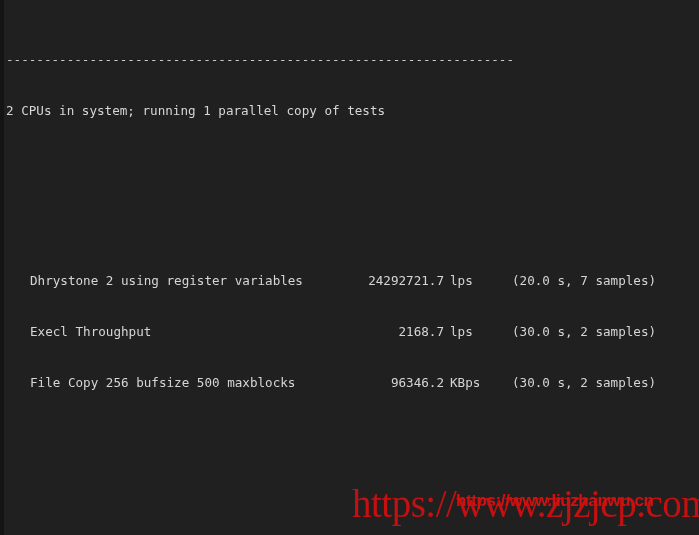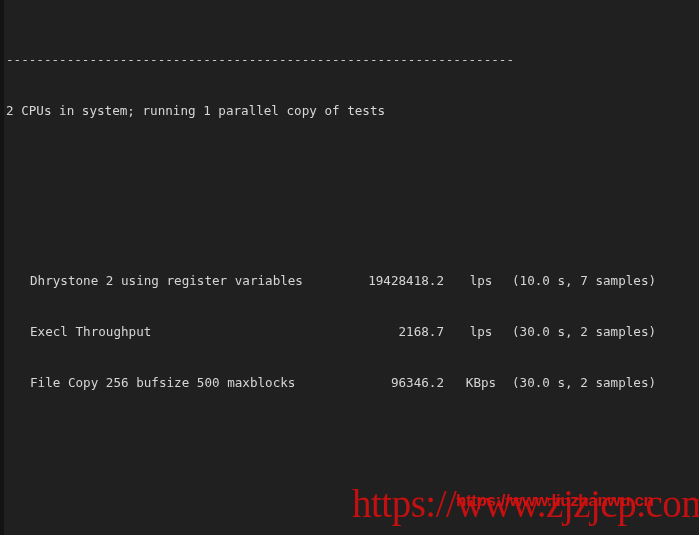--- a/index.html
+++ b/index.html
@@ -88,7 +88,7 @@
 
     
     <div>
-      <div class="line"><span class="name">Dhrystone 2 using register variables</span><span class="val">19428418.2</span><span class="unit">lps</span><span class="samp">(10.0 s, 7 samples)</span></div>
+      <div class="line"><span class="name">Dhrystone 2 using register variables</span><span class="val">24292721.7</span><span class="unit">lps</span><span class="samp">(10.0 s, 7 samples)</span></div>
       <div class="line"><span class="name">Execl Throughput</span><span class="val">2168.7</span><span class="unit">lps</span><span class="samp">(30.0 s, 2 samples)</span></div>
       <div class="line"><span class="name">File Copy 256 bufsize 500 maxblocks</span><span class="val">96346.2</span><span class="unit">KBps</span><span class="samp">(30.0 s, 2 samples)</span></div>
       

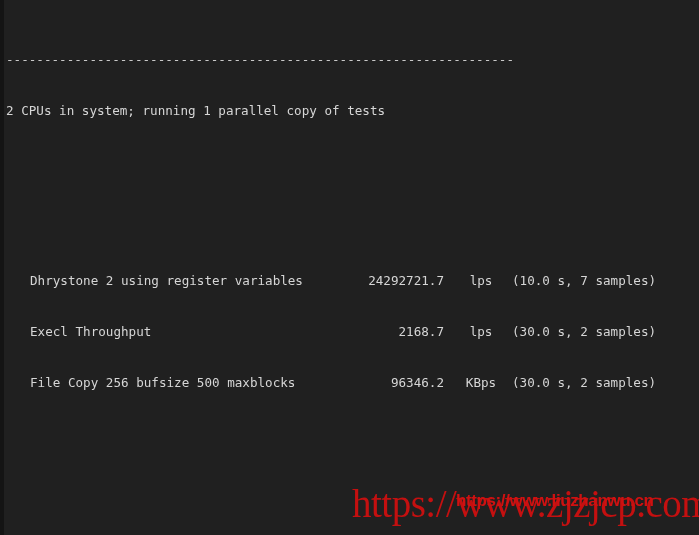--- a/index.html
+++ b/index.html
@@ -46,7 +46,7 @@
   
   .name  { display: inline-block; width: 310px; margin-left: 24px; }
   .val   { display: inline-block; width: 104px; text-align: right; }
-  .unit  { display: inline-block; width: 62px; text-align: center; padding-left: 6px;}
+  .unit  { display: inline-block; width: 62px; text-align: left; padding-left: 6px;}
   .samp  { display: inline-block; }
 
   

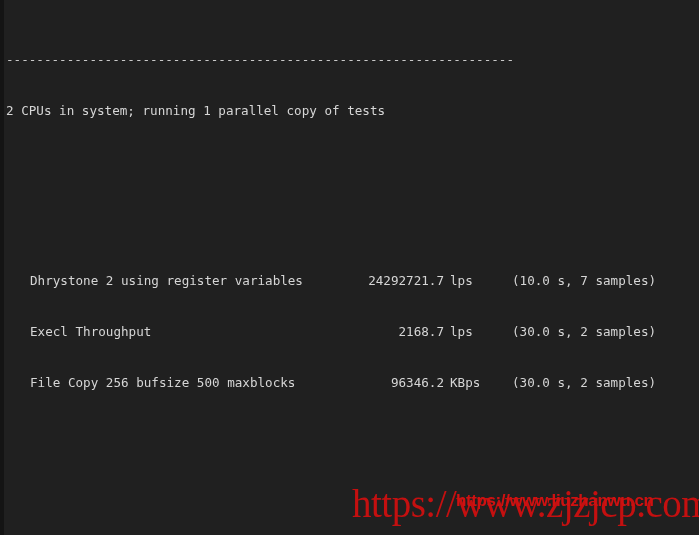--- a/index.html
+++ b/index.html
@@ -88,7 +88,7 @@
 
     
     <div>
-      <div class="line"><span class="name">Dhrystone 2 using register variables</span><span class="val">24292721.7</span><span class="unit">lps</span><span class="samp">(10.0 s, 7 samples)</span></div>
+      <div class="line"><span class="name">Dhrystone 2 using register variables</span><span class="val">24292721.7</span><span class="unit">lps</span><span class="samp">(20.0 s, 7 samples)</span></div>
       <div class="line"><span class="name">Execl Throughput</span><span class="val">2168.7</span><span class="unit">lps</span><span class="samp">(30.0 s, 2 samples)</span></div>
       <div class="line"><span class="name">File Copy 256 bufsize 500 maxblocks</span><span class="val">96346.2</span><span class="unit">KBps</span><span class="samp">(30.0 s, 2 samples)</span></div>
       

